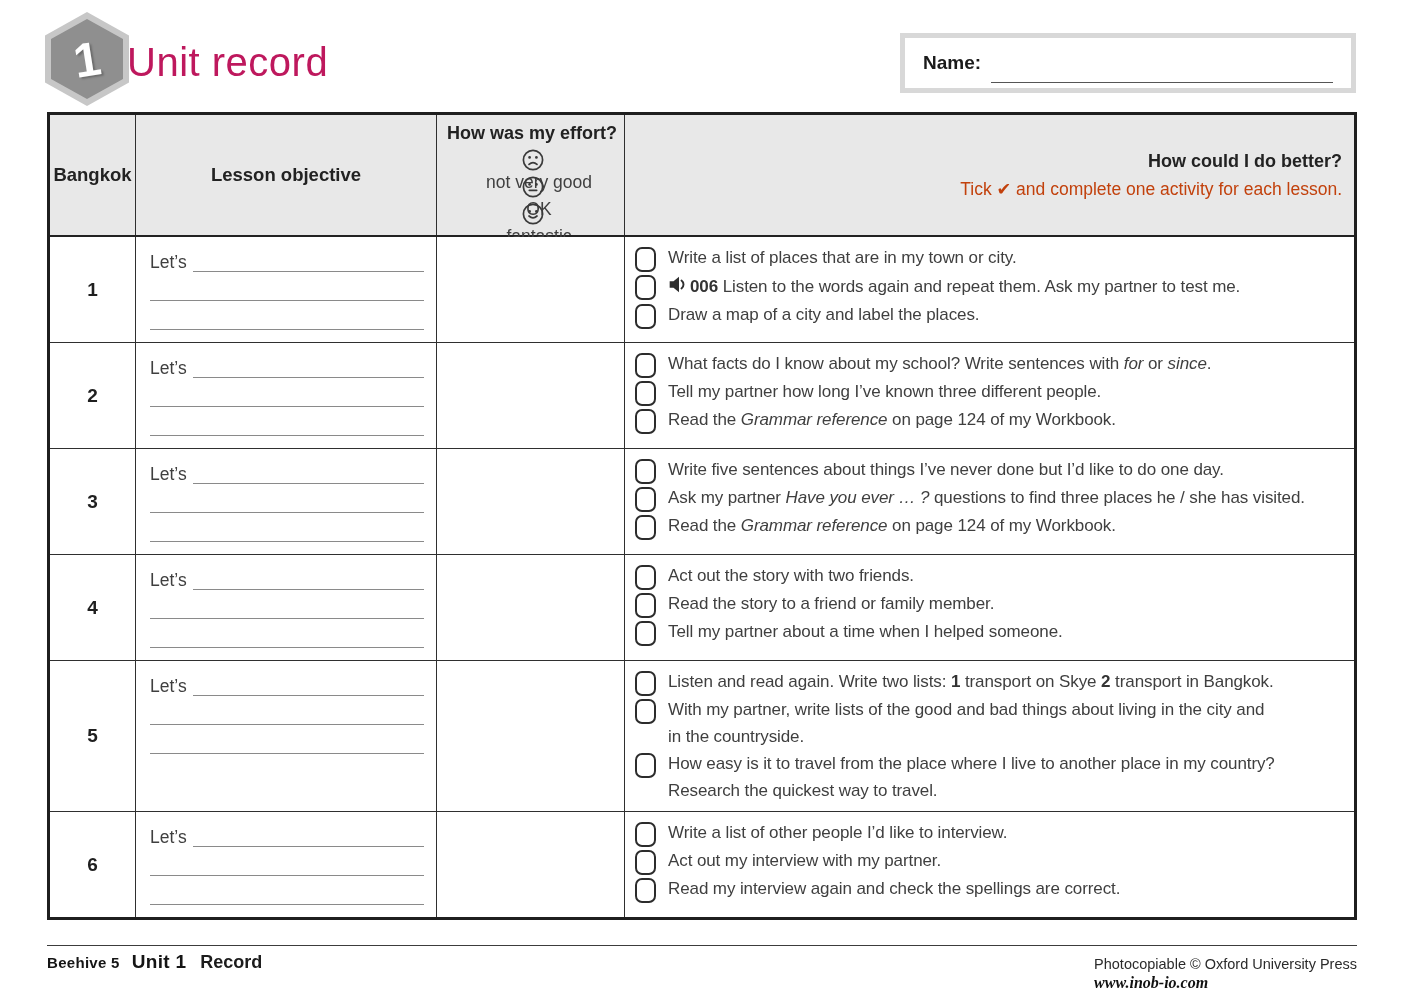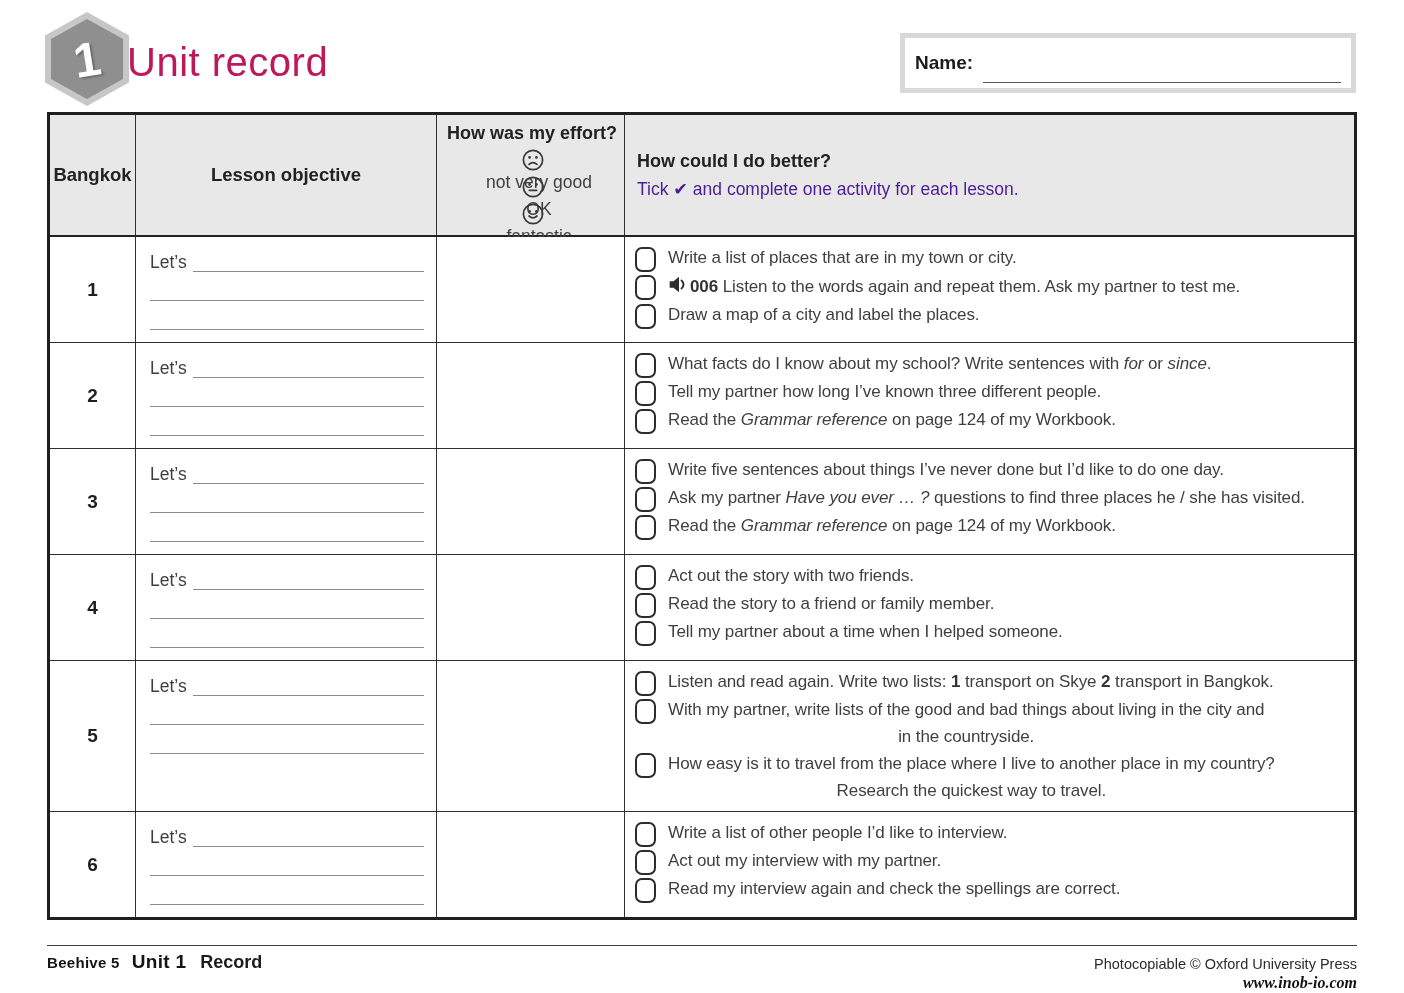--- a/index.html
+++ b/index.html
@@ -21,7 +21,7 @@
   .watermark-title { position:absolute; left:44px; top:46px; z-index:5; font-size:30px; font-weight:bold;
     color:#1512f7; white-space:nowrap; }
   .name-box { position:absolute; left:900px; top:33px; width:456px; height:60px; background:#fff;
-    border:5px solid #d8d8d8; display:flex; align-items:center; padding:0 10px; }
+    border:5px solid #d8d8d8; display:flex; align-items:center; padding:0 18px; }
   .name-label { font-weight:bold; font-size:19px; color:#1b1b1b; margin-right:10px; }
   .name-line { flex:1; height:34px; border-bottom:1.6px solid #555; margin-top:6px; }
 

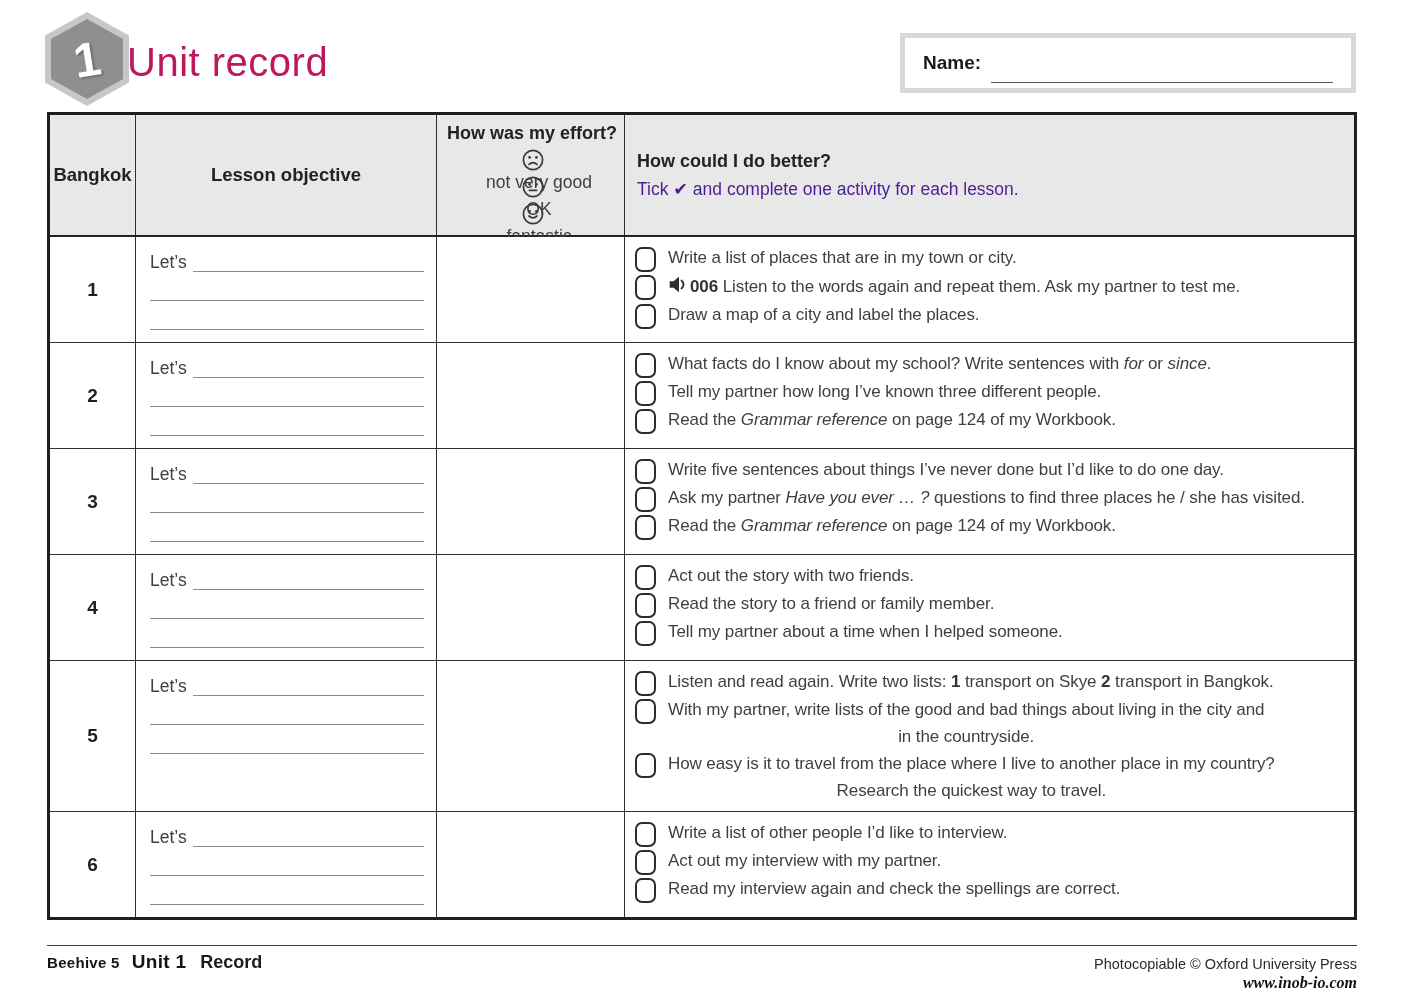--- a/index.html
+++ b/index.html
@@ -39,7 +39,7 @@
   .effort-opt { display:flex; align-items:center; height:27px;flex-direction:column; }
   .effort-opt svg { flex-shrink:0; }
   .effort-opt-label { font-size:17.5px; color:#3f3f3f; margin-left:13px; }
-  .th-better { display:flex; flex-direction:column; align-items:flex-start; justify-content:center; padding:0 12px; }
+  .th-better { display:flex; flex-direction:column; align-items:flex-end; justify-content:center; padding:0 12px; }
   .th-better-title { font-weight:bold; font-size:18px; color:#222; margin-bottom:7px; }
   .th-better-sub { font-size:17.5px; color:#4c1d95; }
 

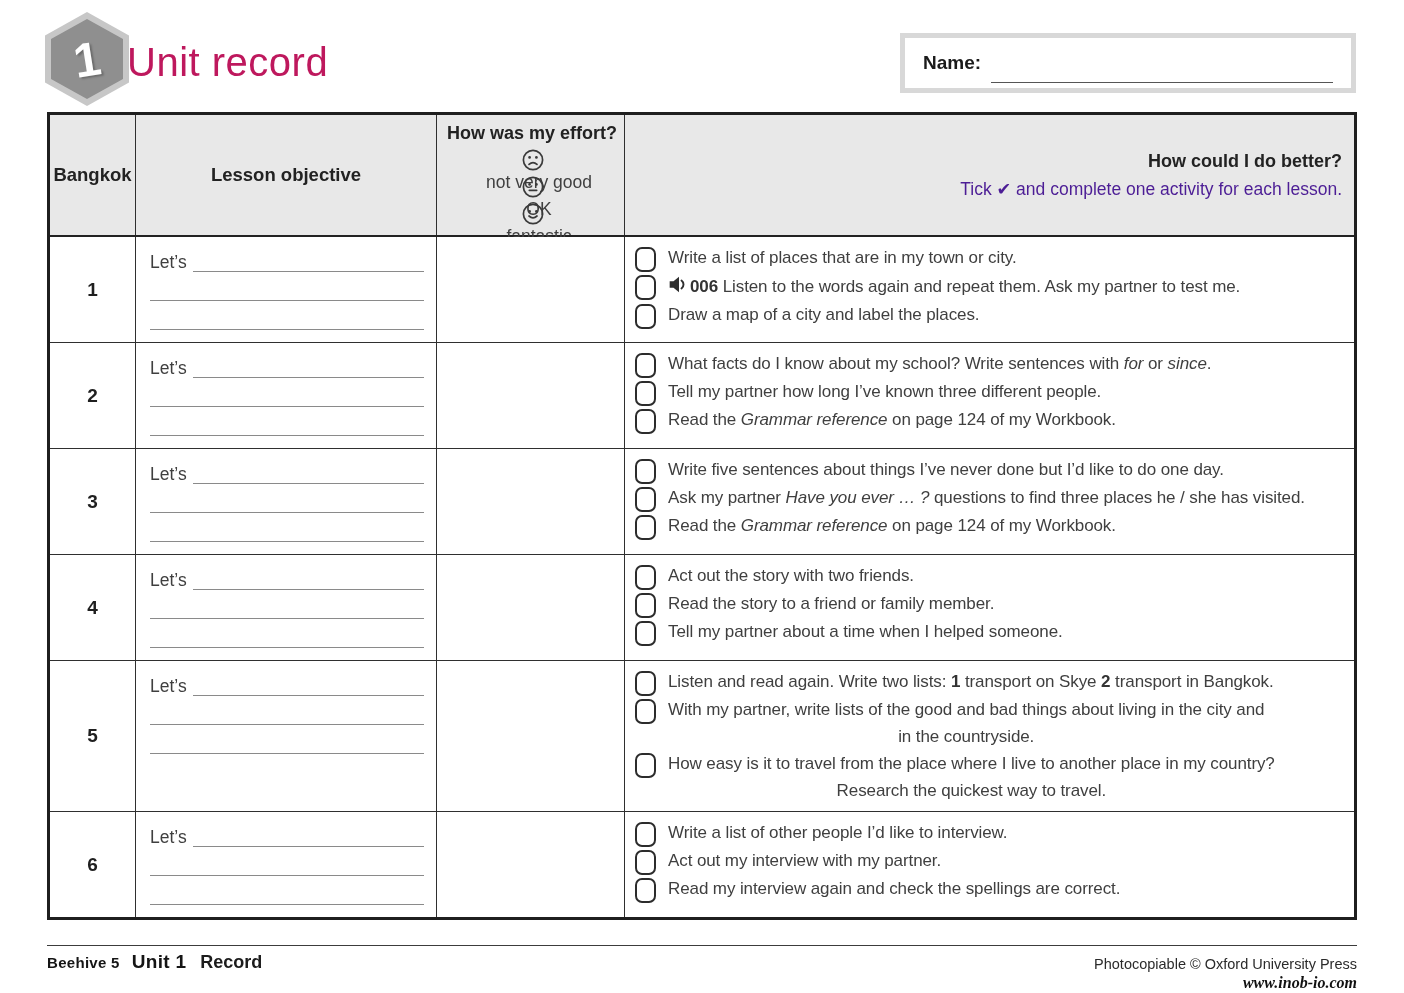--- a/index.html
+++ b/index.html
@@ -41,7 +41,7 @@
   .effort-opt-label { font-size:17.5px; color:#3f3f3f; margin-left:13px; }
   .th-better { display:flex; flex-direction:column; align-items:flex-end; justify-content:center; padding:0 12px; }
   .th-better-title { font-weight:bold; font-size:18px; color:#222; margin-bottom:7px; }
-  .th-better-sub { font-size:17.5px; color:#4c1d95; }
+  .th-better-sub { font-size:17.5px; color:#c2410c; }
 
   .body-row { min-height:93px; }
   .num-cell { display:flex; align-items:center; justify-content:center; font-weight:bold; font-size:19px; color:#1f1f1f; }

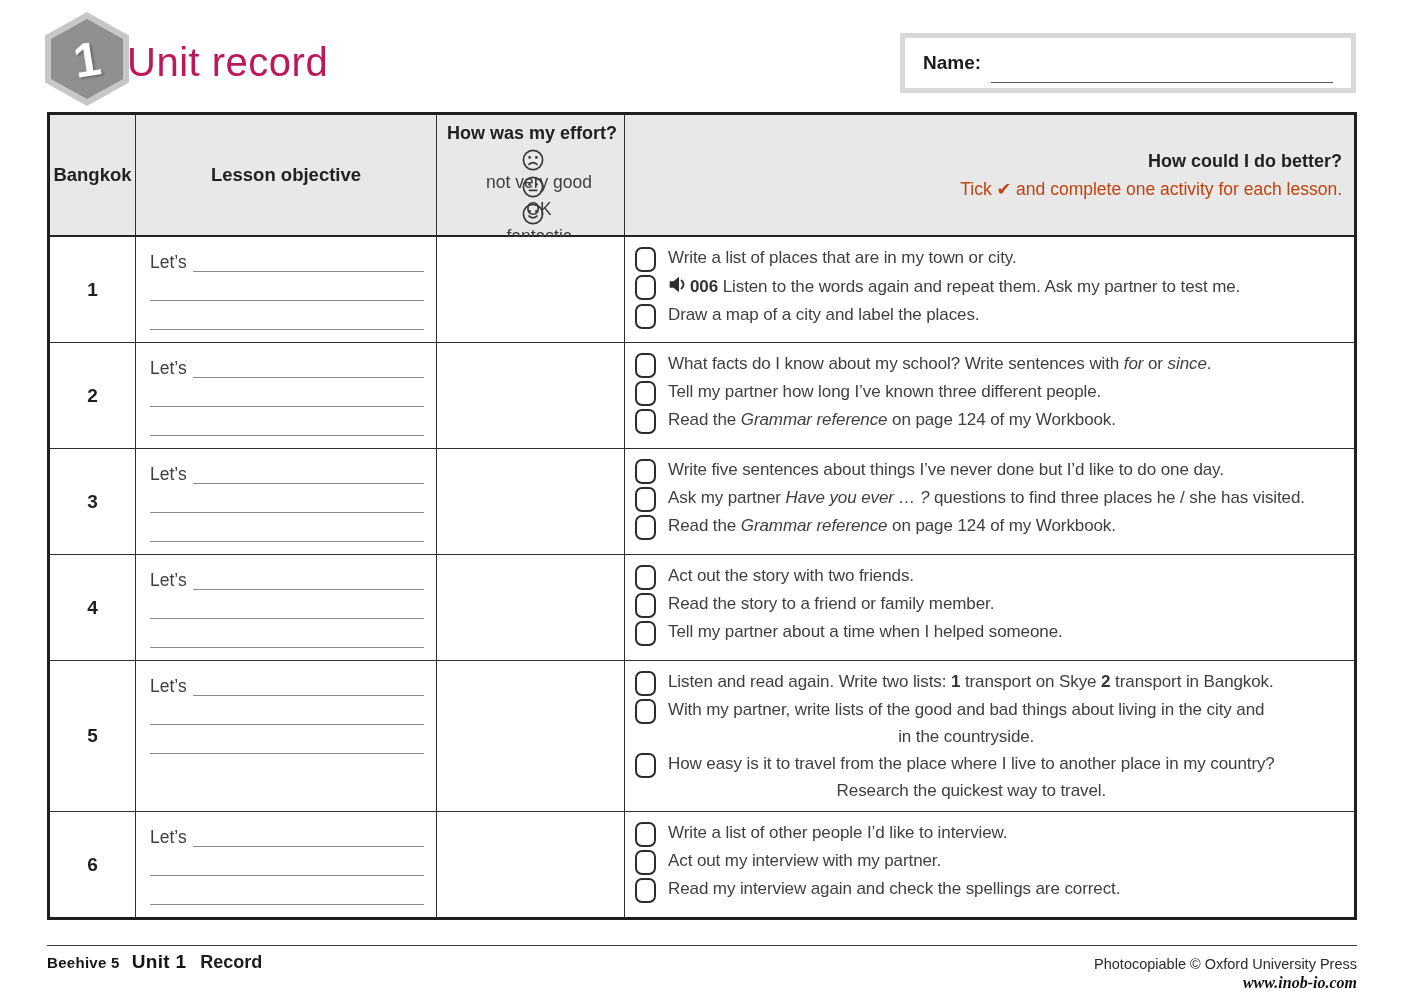--- a/index.html
+++ b/index.html
@@ -52,7 +52,7 @@
   .write-line.full { margin-left:0; }
   .effort-cell { background:#fff; }
   .act-cell { padding:8px 8px 6px 10px; }
-  .activity { display:flex; margin-bottom:1px;text-align:center; }
+  .activity { display:flex; margin-bottom:1px; }
   .activity-checkbox { width:21px; height:25px; border:2.4px solid #2c2c2c; border-radius:7px;
     margin:2px 12px 0 0; flex-shrink:0; background:#fff; }
   .activity-text { font-size:17px; color:#3f3f3f; line-height:26.5px; letter-spacing:-0.1px; }

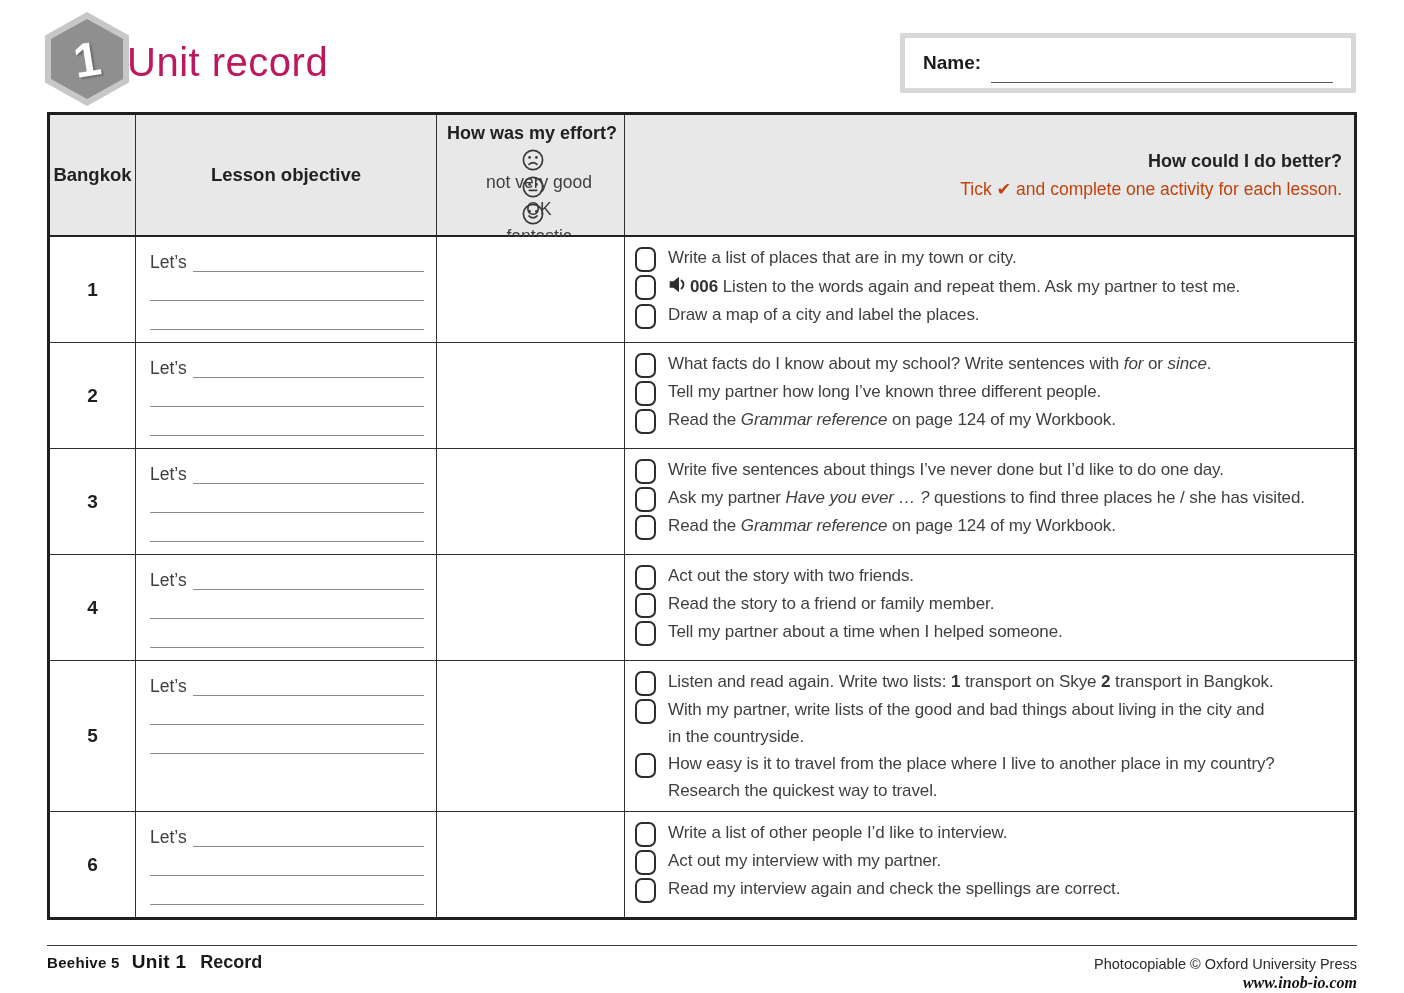--- a/index.html
+++ b/index.html
@@ -66,7 +66,7 @@
   .f-book { font-weight:bold; font-size:15px; color:#151515; letter-spacing:0.3px; }
   .f-unit { font-weight:bold; font-size:19px; color:#151515; margin-left:12px; letter-spacing:0.3px; }
   .f-label { font-weight:bold; font-size:18px; color:#1c1c1c; margin-left:14px; }
-  .footer-right { position:absolute; right:47px; top:956px; text-align:right; }
+  .footer-right { position:absolute; right:47px; top:956px; text-align:left; }
   .f-copy { font-size:14.5px; color:#2b2b2b; }
   .f-site { font-family:"Liberation Serif","DejaVu Serif",serif; font-weight:bold; font-style:italic;
     font-size:16px; color:#111; margin-top:2px; }

